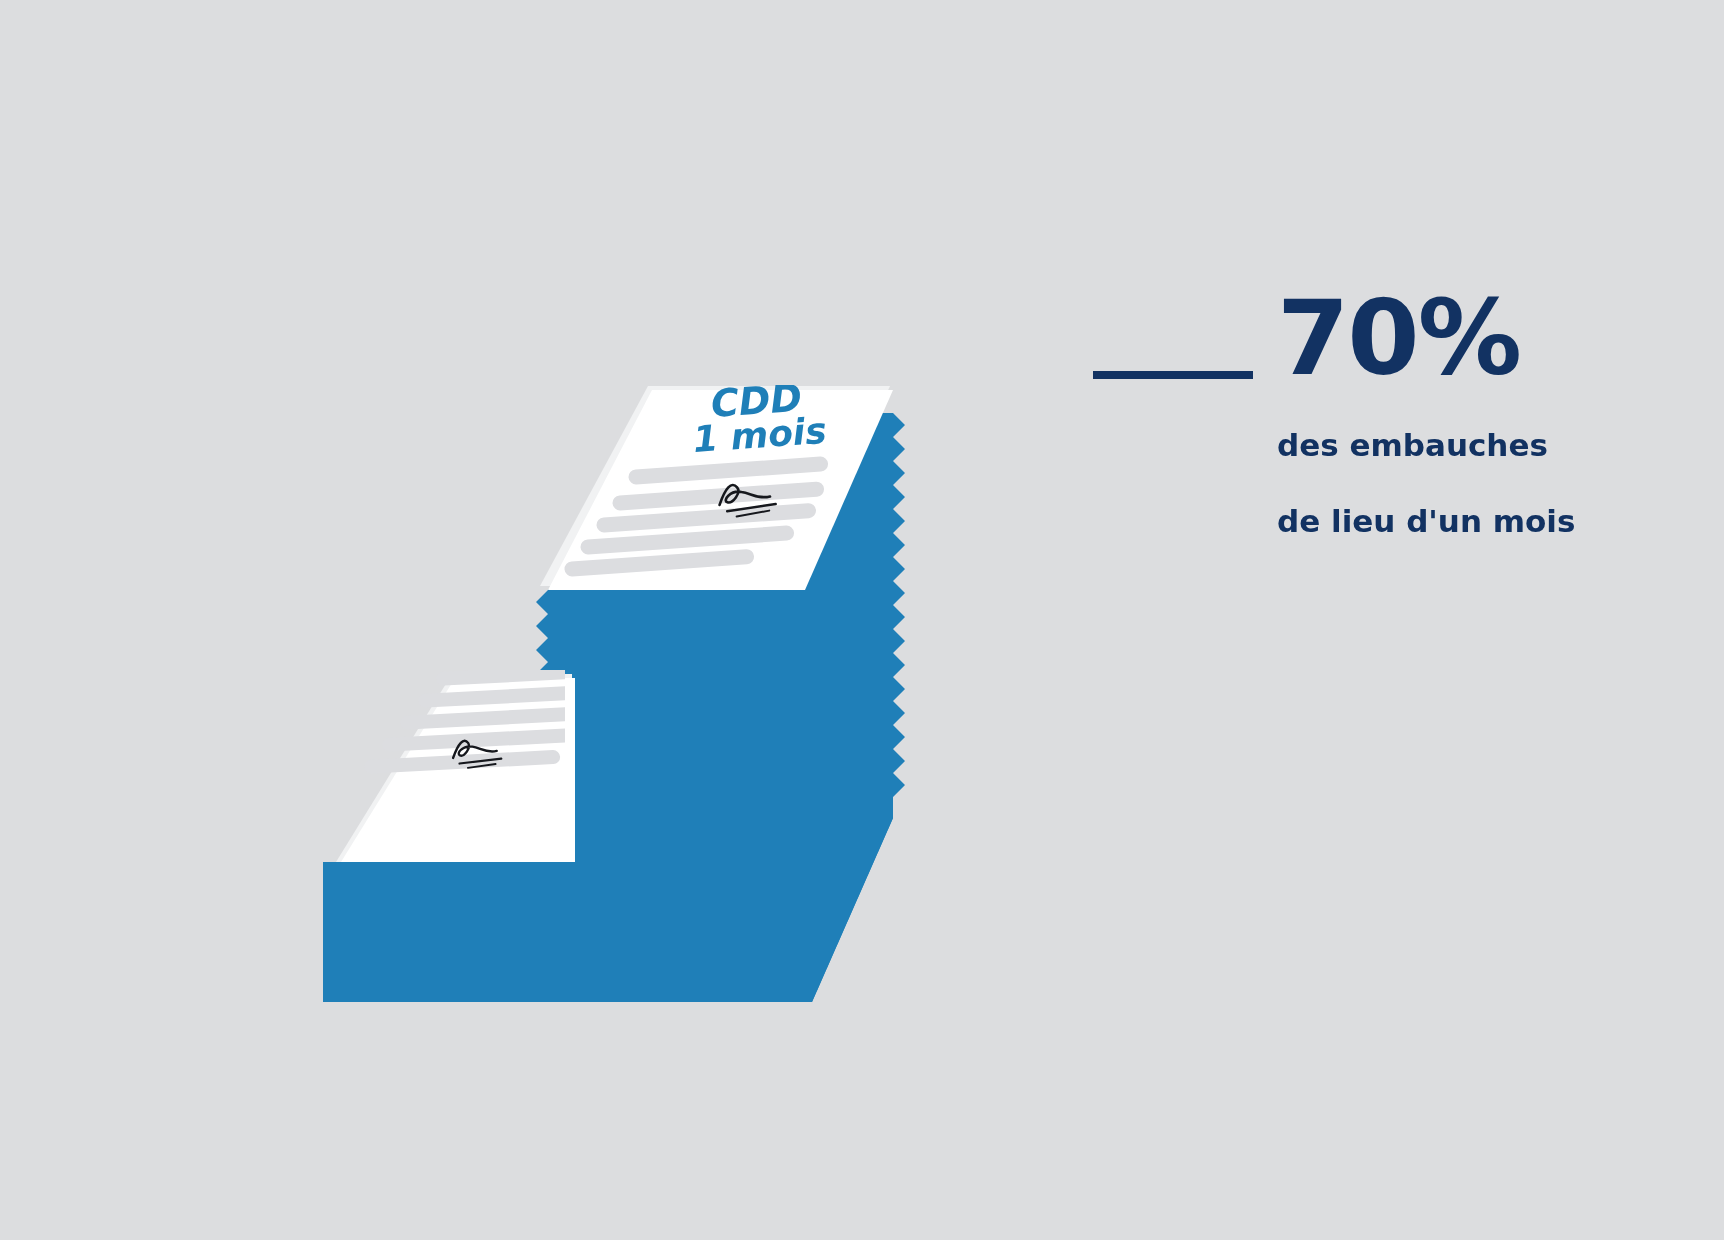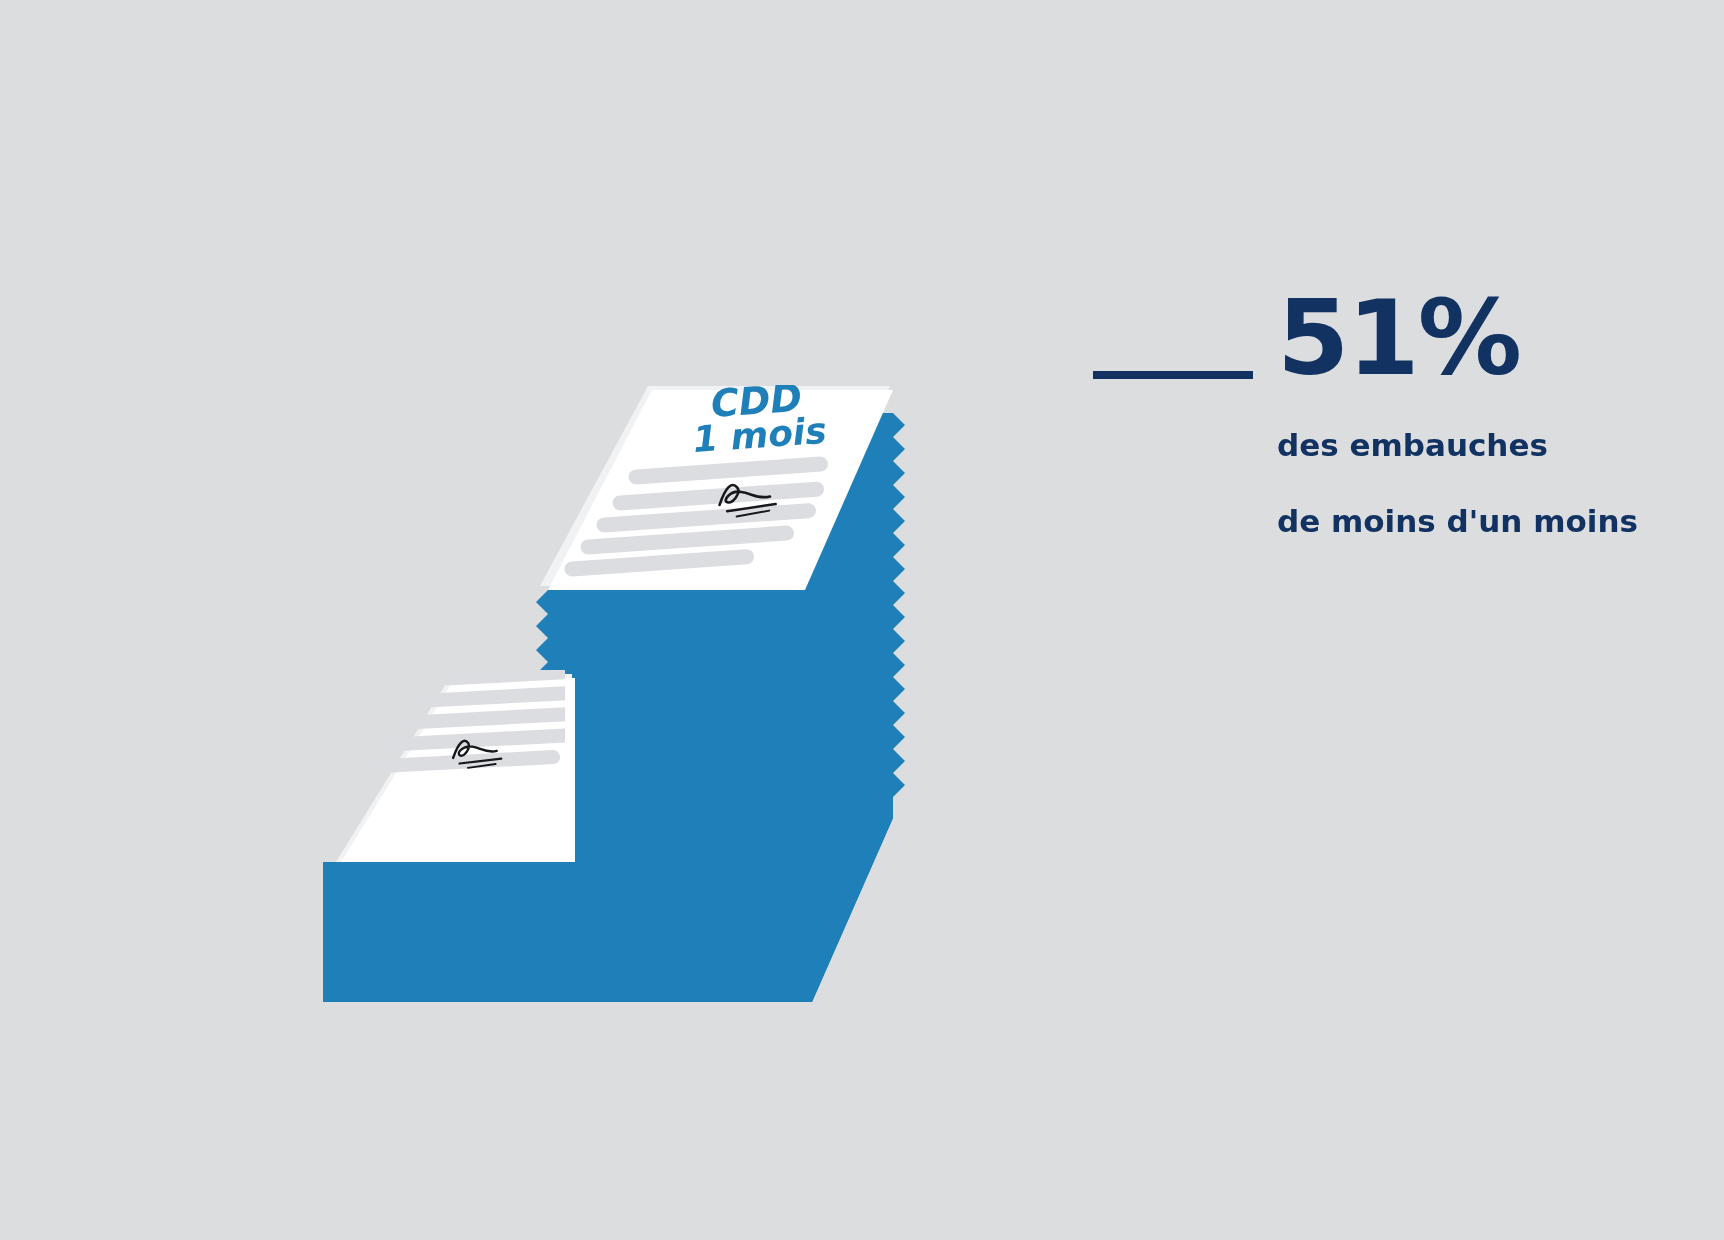--- a/index.html
+++ b/index.html
@@ -178,7 +178,7 @@
   <div class="callout">
     <div class="stat-row">
       <span class="rule"></span>
-      <span class="stat-value">51%</span>
+      <span class="stat-value">70%</span>
     </div>
     <div class="caption">
       <div>des embauches</div>

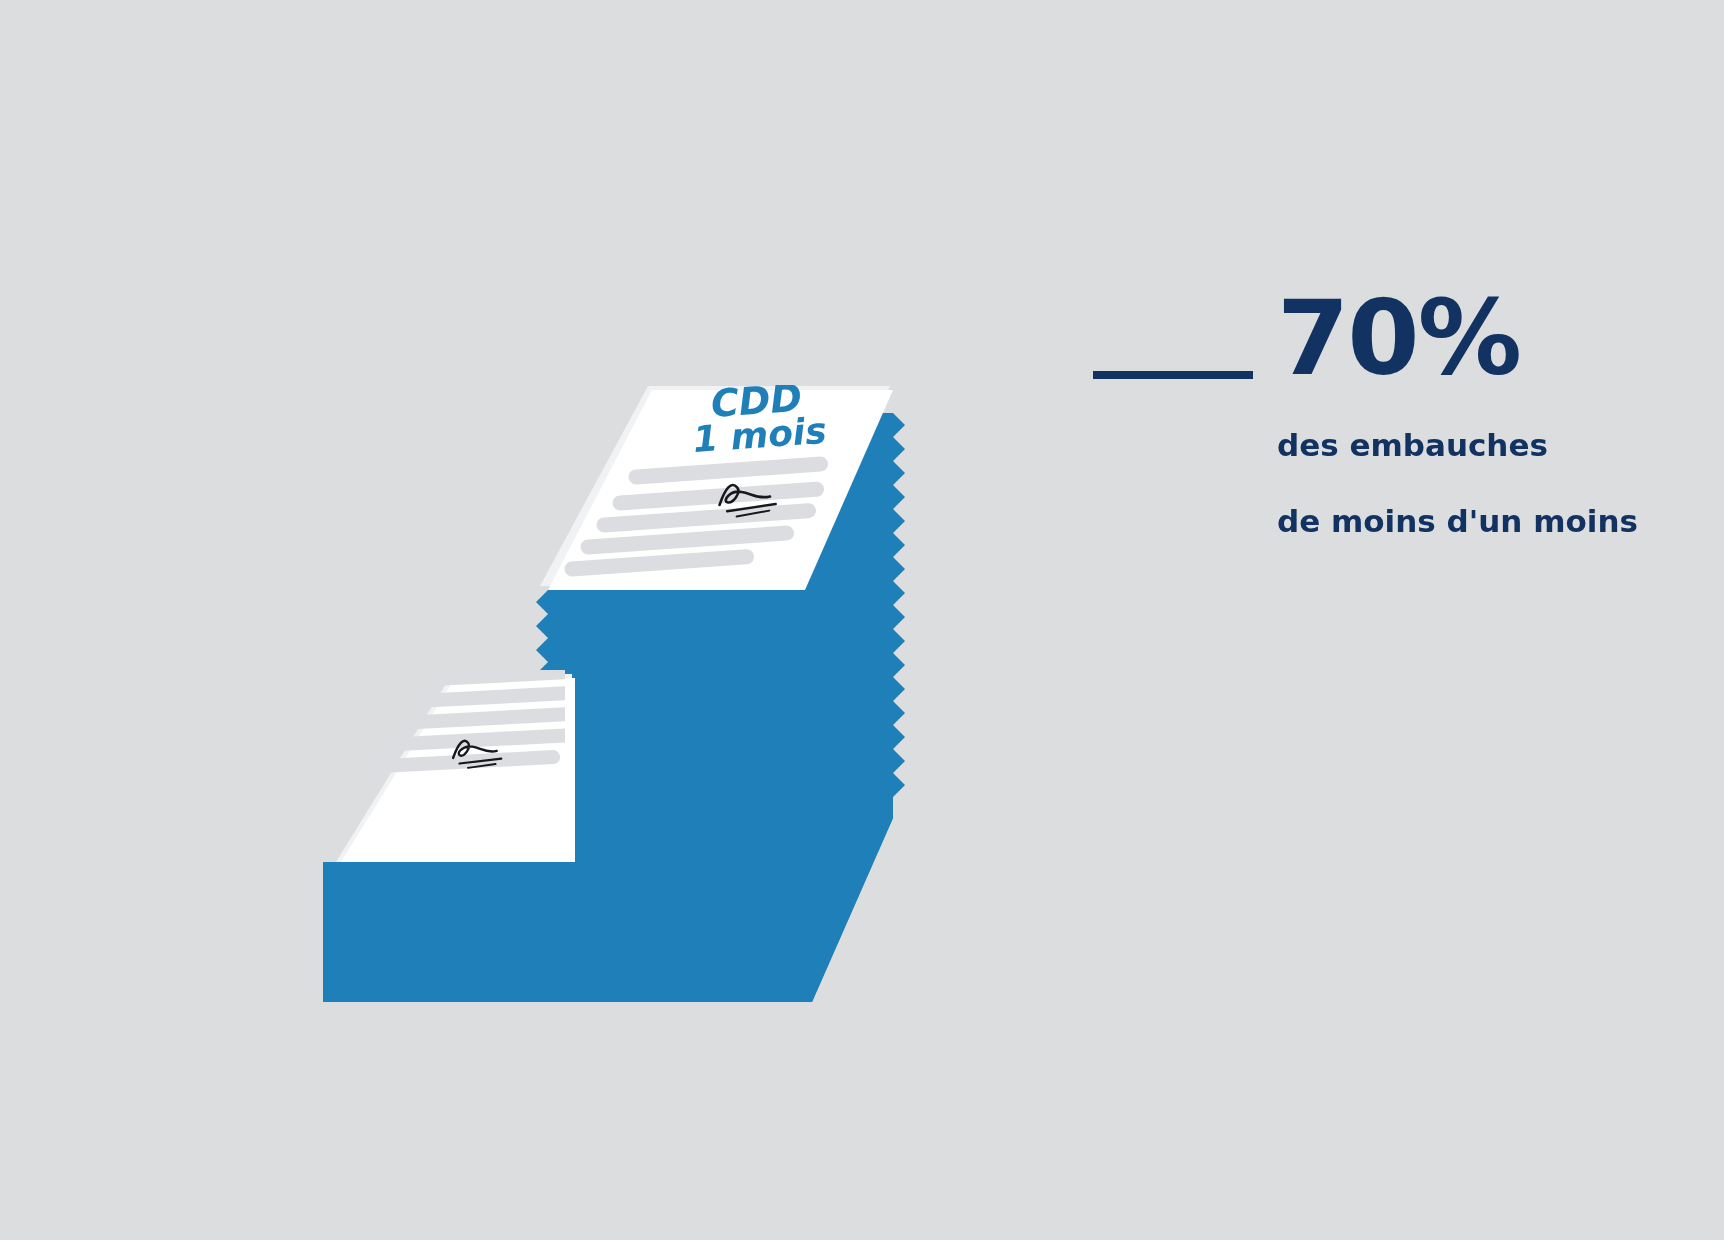--- a/index.html
+++ b/index.html
@@ -182,7 +182,7 @@
     </div>
     <div class="caption">
       <div>des embauches</div>
-      <div>de moins d'un moins</div>
+      <div>de lieu d'un mois</div>
     </div>
   </div>
 

